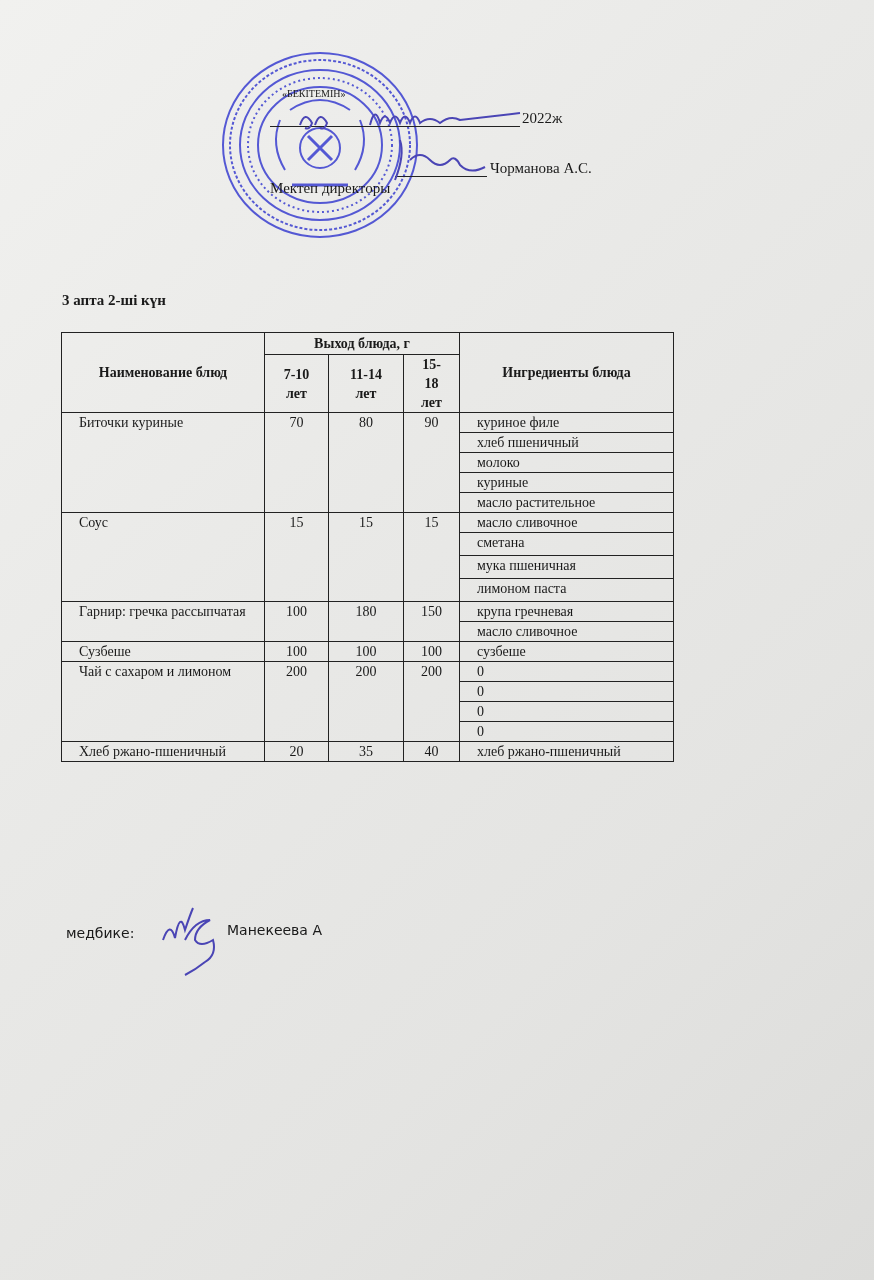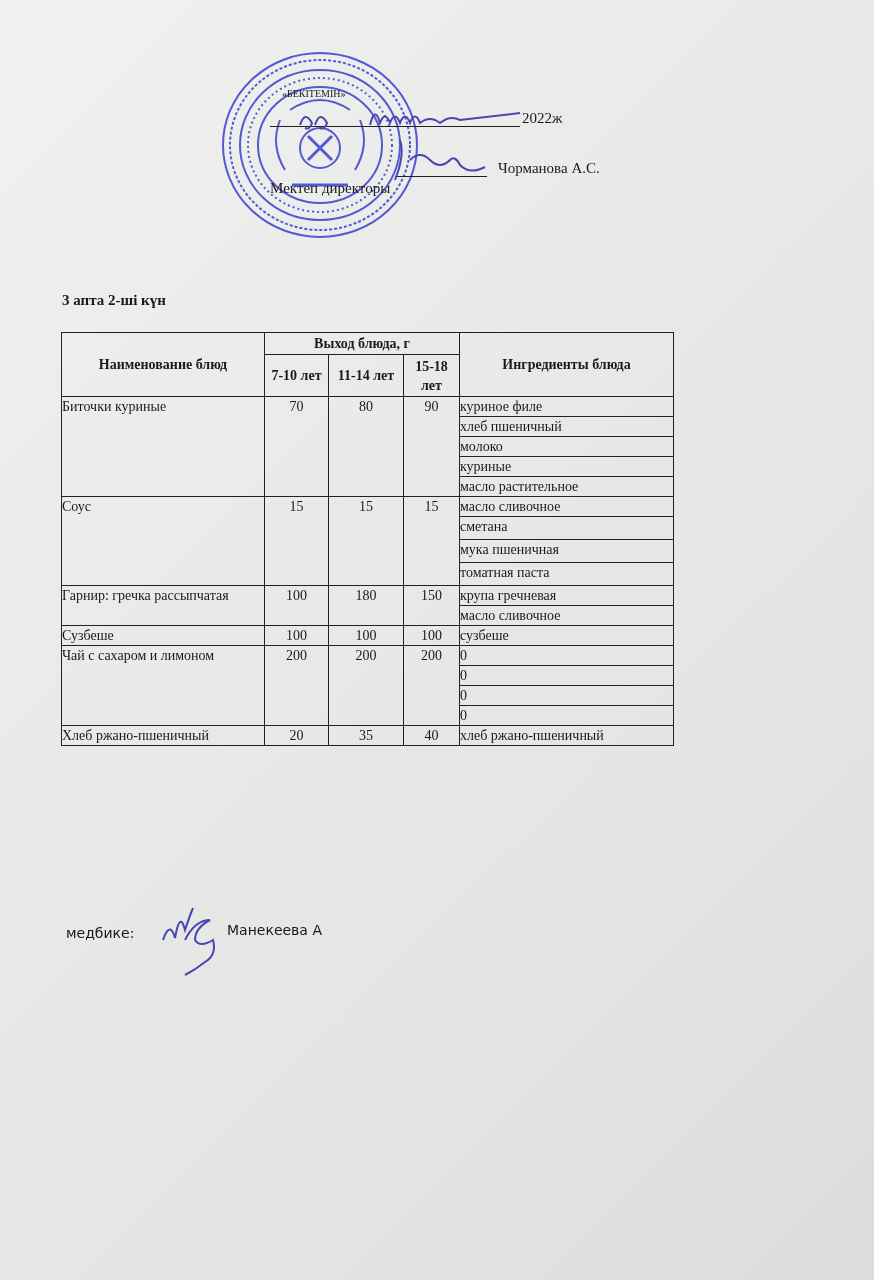--- a/index.html
+++ b/index.html
@@ -14,7 +14,7 @@
   .date-year { left: 522px; top: 110px; font-size: 15px; }
   .dir-label { left: 270px; top: 160px; font-size: 15px; margin-top: 20px; }
   .dir-line { left: 395px; top: 160px; width: 92px; border-bottom: 1px solid #222; height: 16px; }
-  .dir-name { left: 490px; top: 160px; font-size: 15px; margin-left: 8px; }
+  .dir-name { left: 490px; top: 160px; font-size: 15px; }
   .stamp { left: 220px; top: 50px; width: 200px; height: 190px; }
   .sig-svg { pointer-events: none; }
 

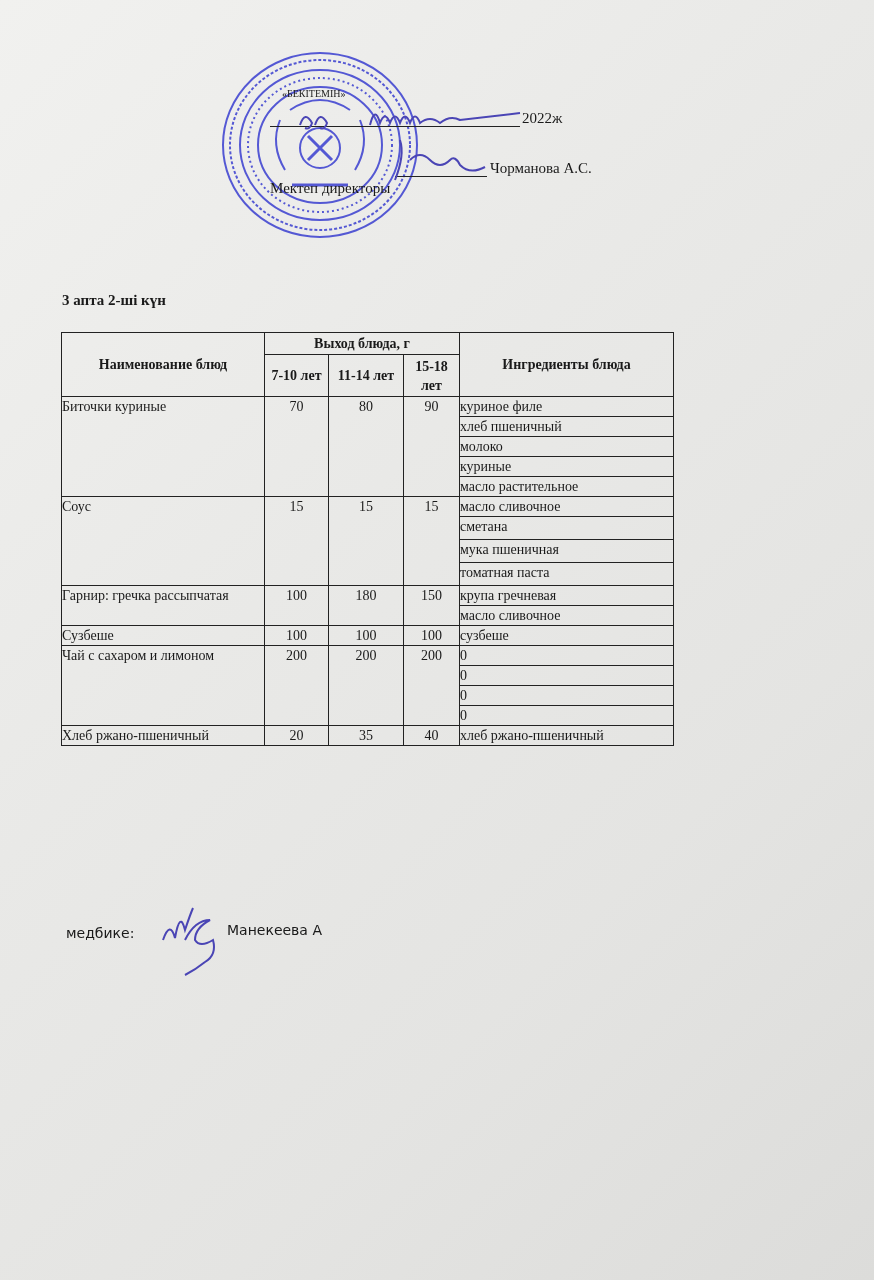--- a/index.html
+++ b/index.html
@@ -25,7 +25,7 @@
     font-family: "Liberation Serif", serif; font-size: 14px; color: #1a1a1a;
   }
   table.menu td, table.menu th {
-    border: 1.5px solid #222; padding: 0 0; vertical-align: top; line-height: 19px;
+    border: 1.5px solid #222; padding: 0 17px; vertical-align: top; line-height: 19px;
   }
   table.menu th { font-weight: bold; text-align: center; vertical-align: middle; font-size: 14px; }
   td.num { text-align: center; }

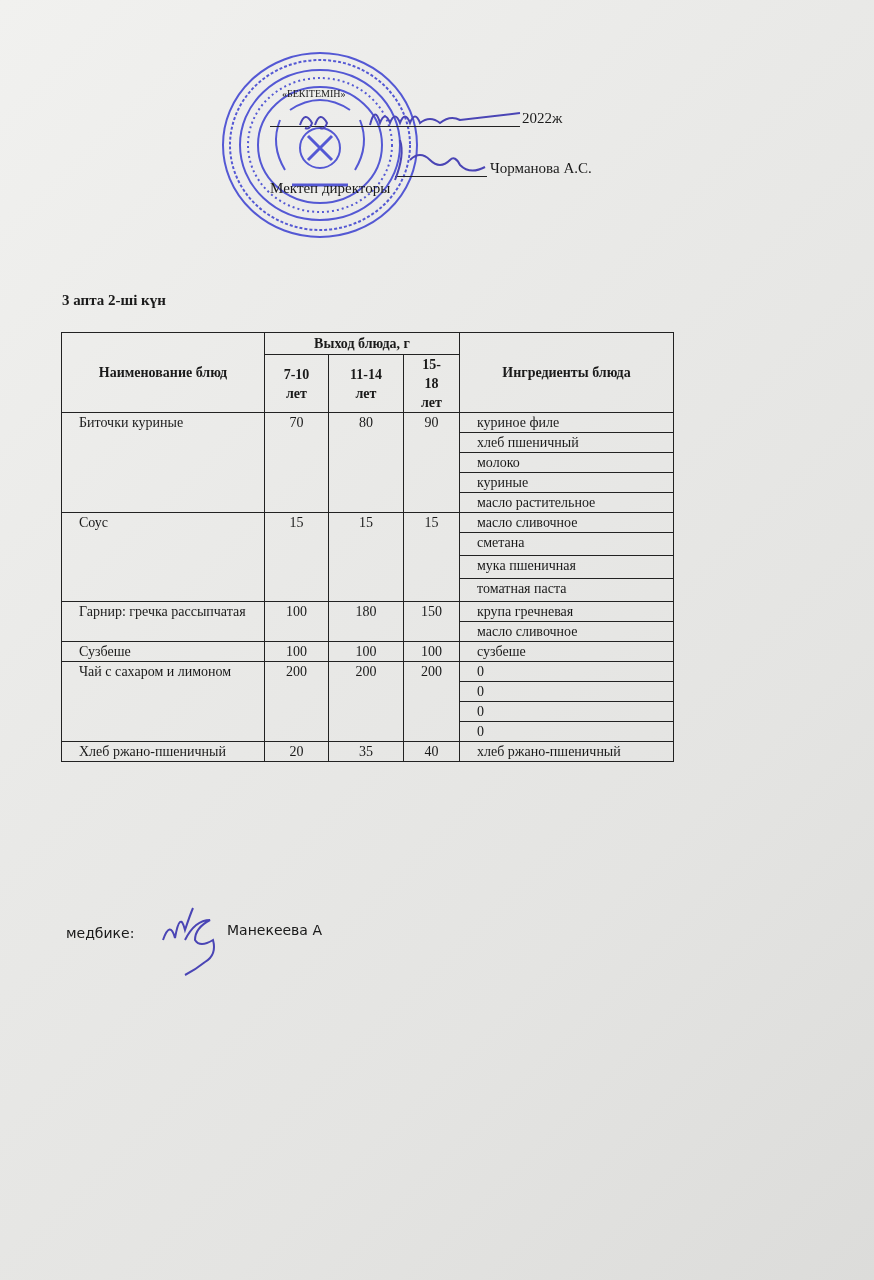--- a/index.html
+++ b/index.html
@@ -124,7 +124,7 @@
         <td style="height:22px">мука пшеничная</td>
       </tr>
   <tr>
-        <td style="height:22px">томатная паста</td>
+        <td style="height:22px">лимоном паста</td>
       </tr>
 
   <tr>

